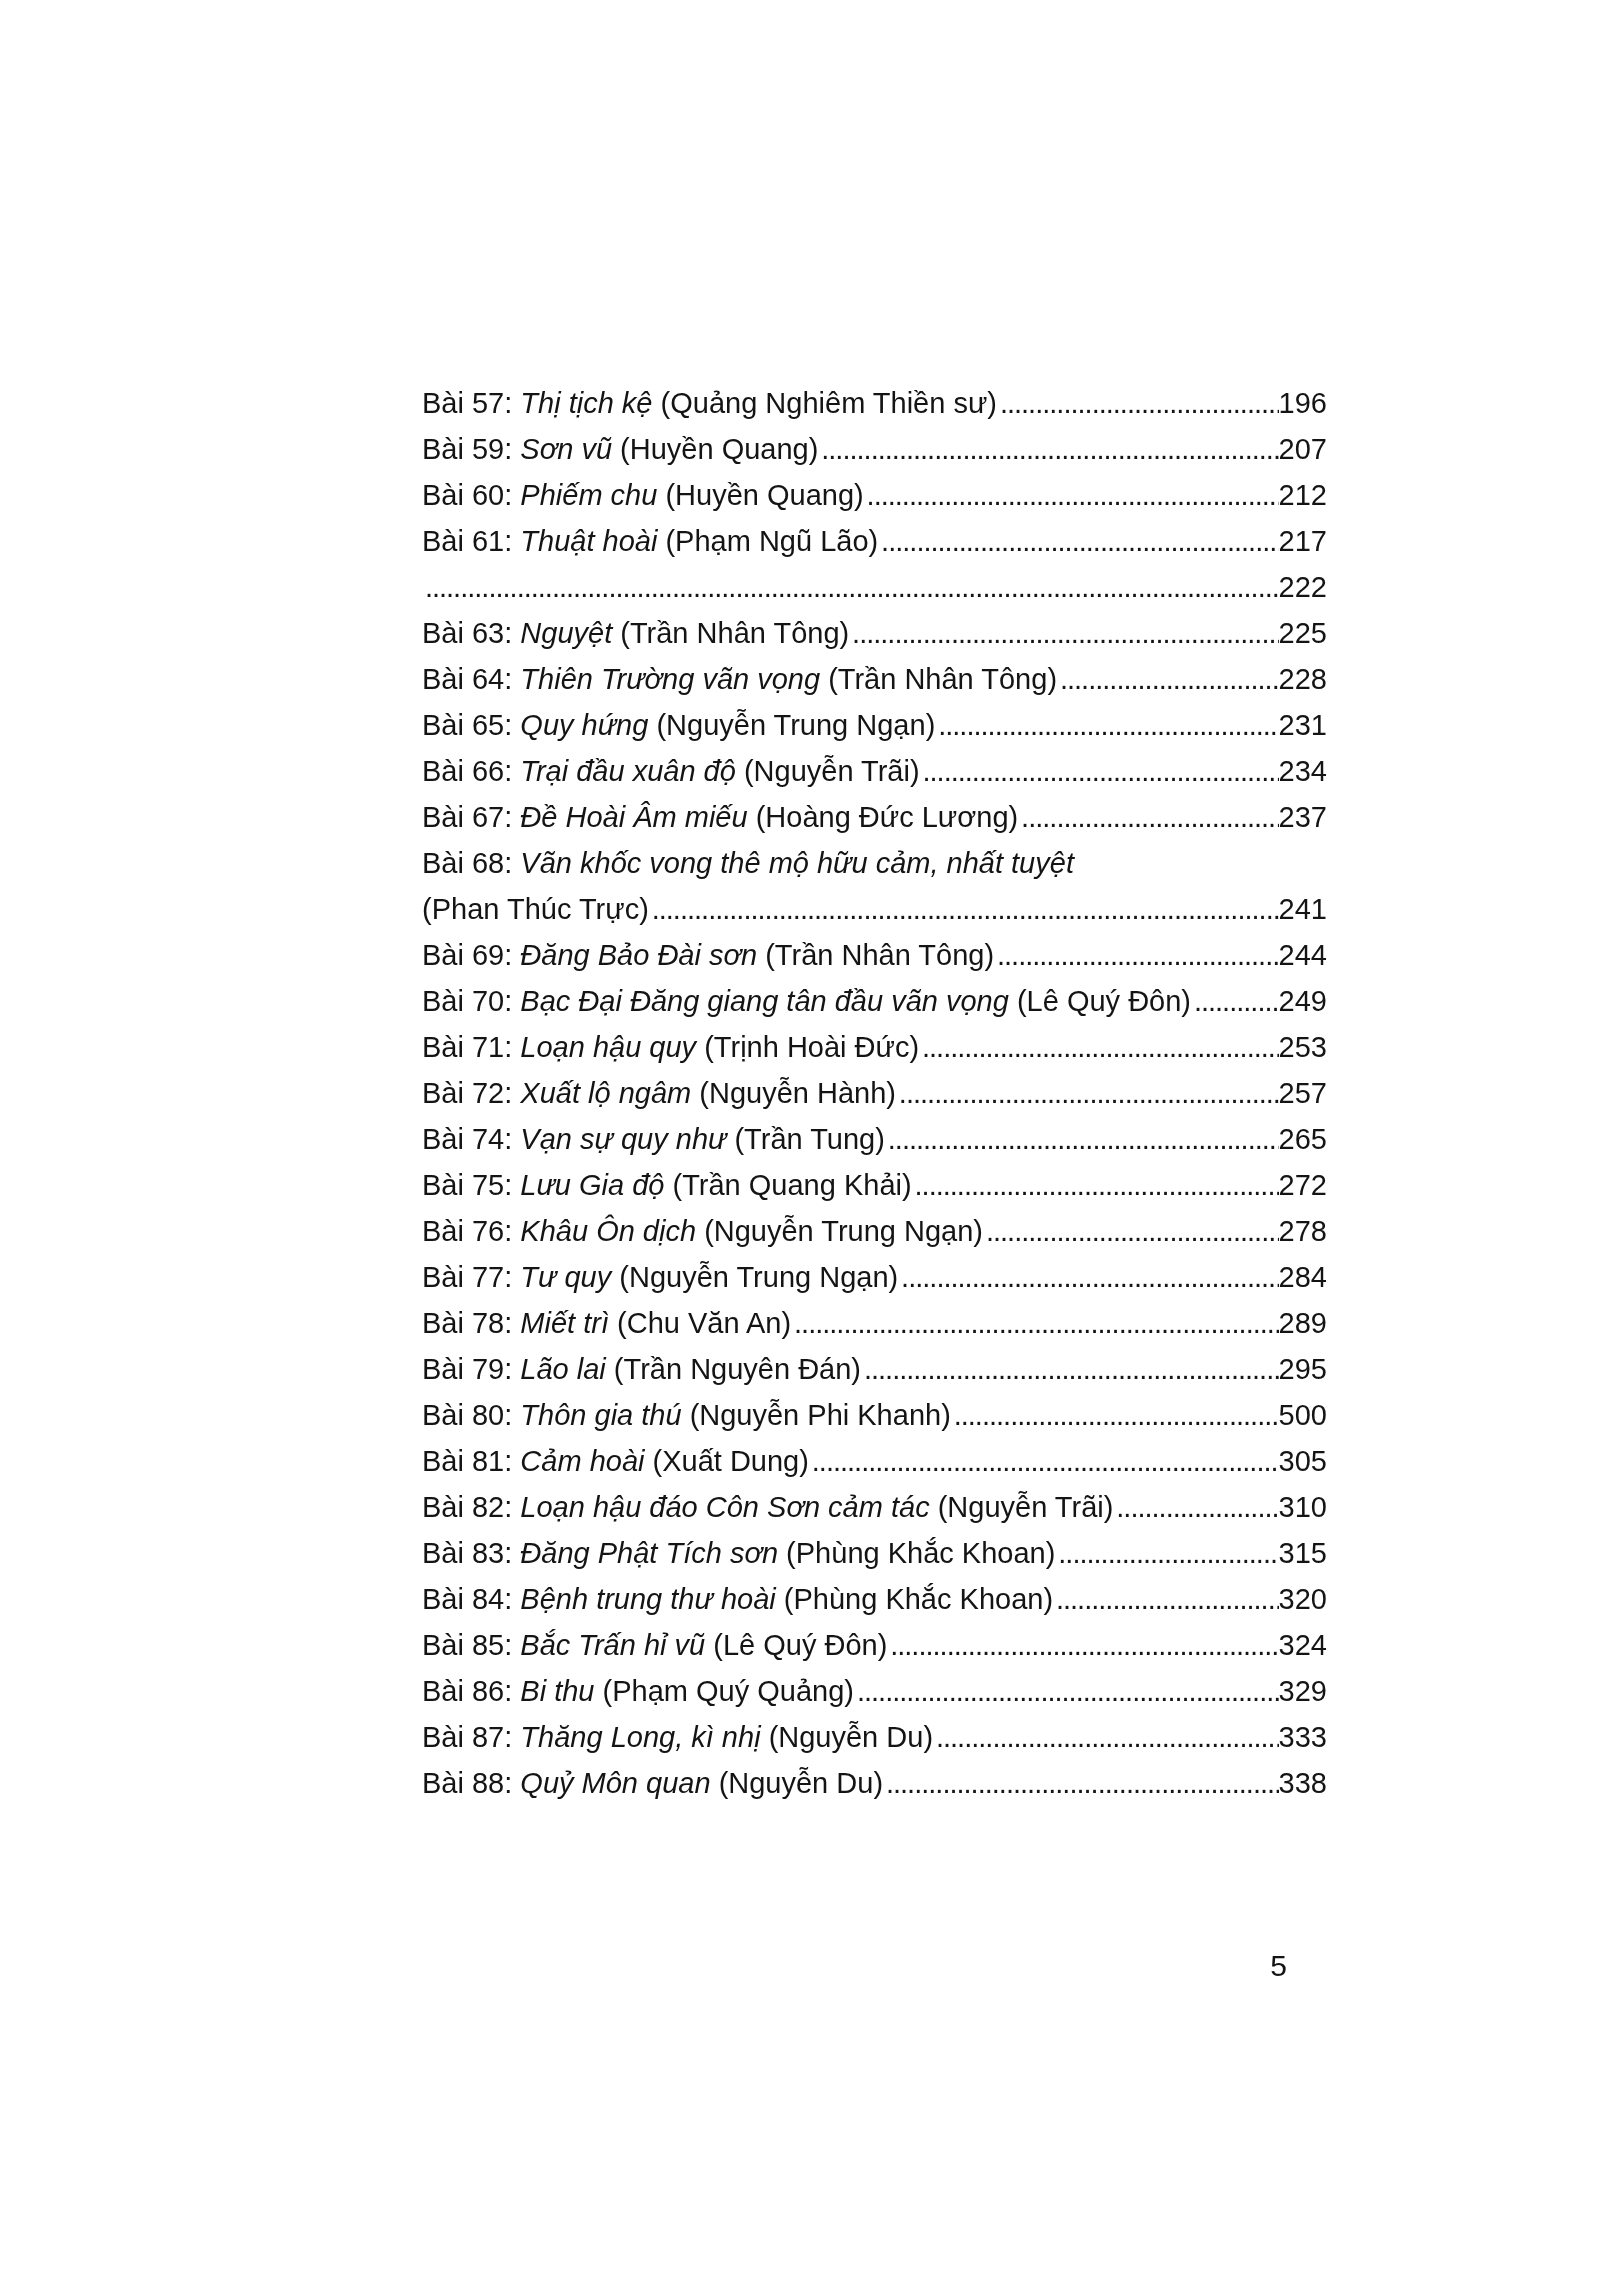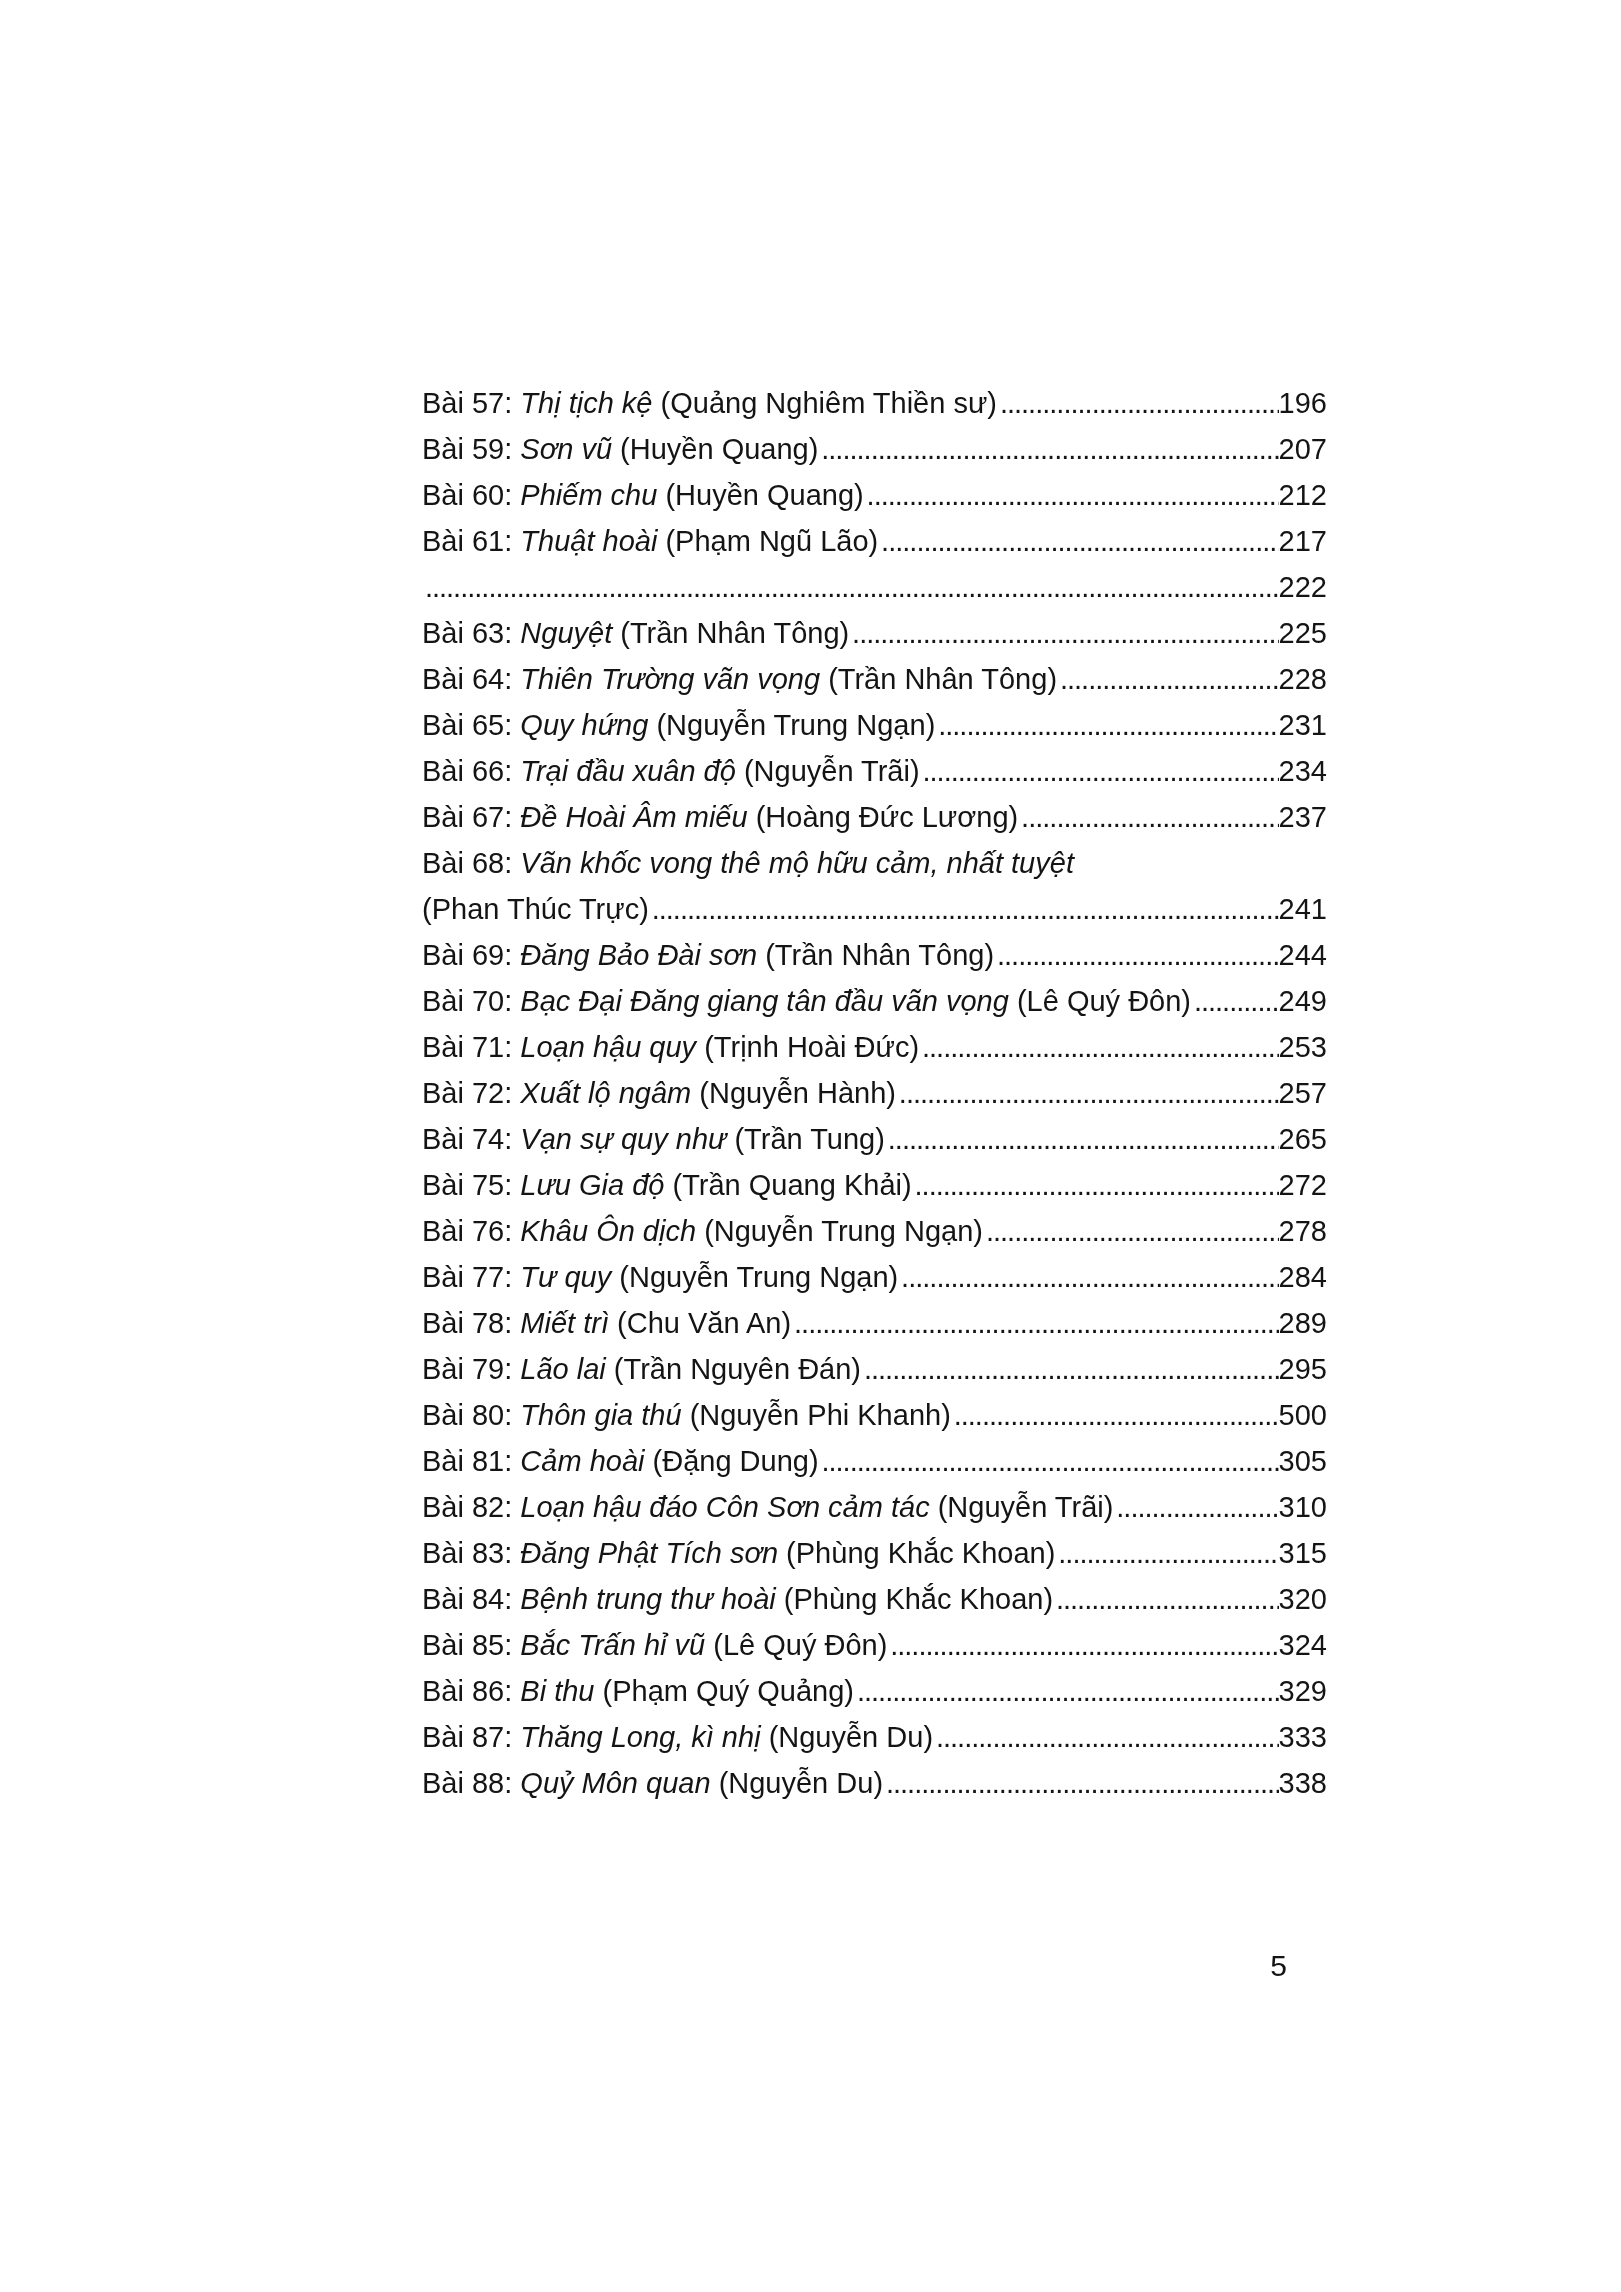--- a/index.html
+++ b/index.html
@@ -199,7 +199,7 @@
       </div>
 
     <div class="row">
-        <span class="lbl"><span>Bài 81: </span><em>Cảm hoài</em><span> (Đặng Dung)</span></span>
+        <span class="lbl"><span>Bài 81: </span><em>Cảm hoài</em><span> (Xuất Dung)</span></span>
         <span class="dots"></span>
         <span class="pg">305</span>
       </div>

